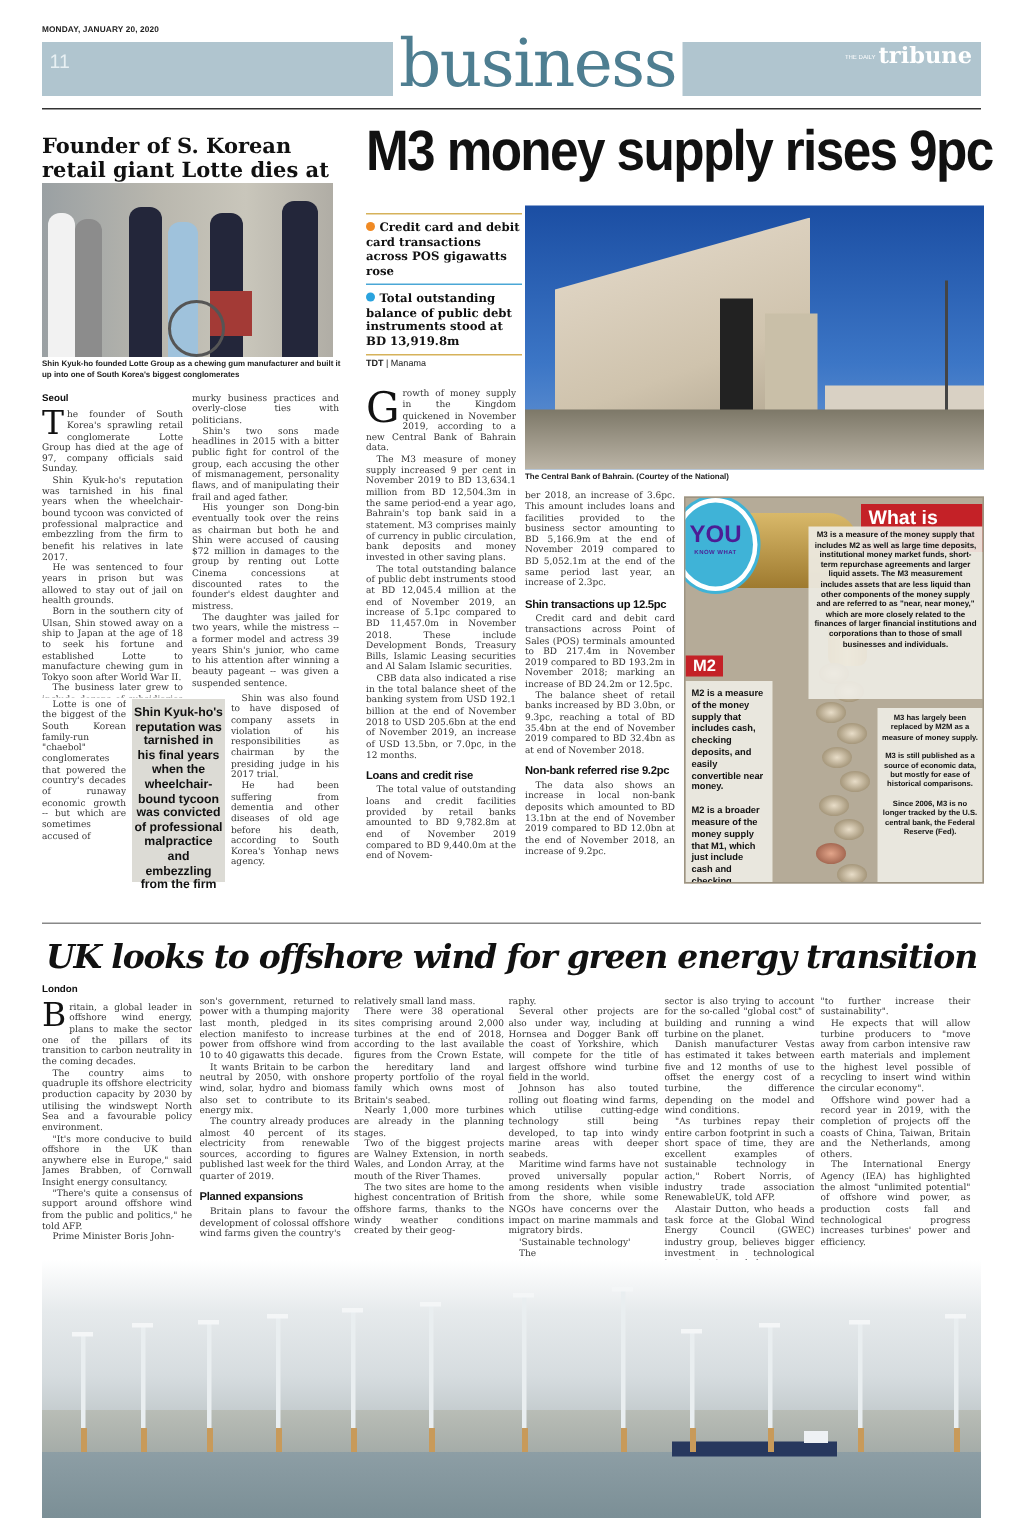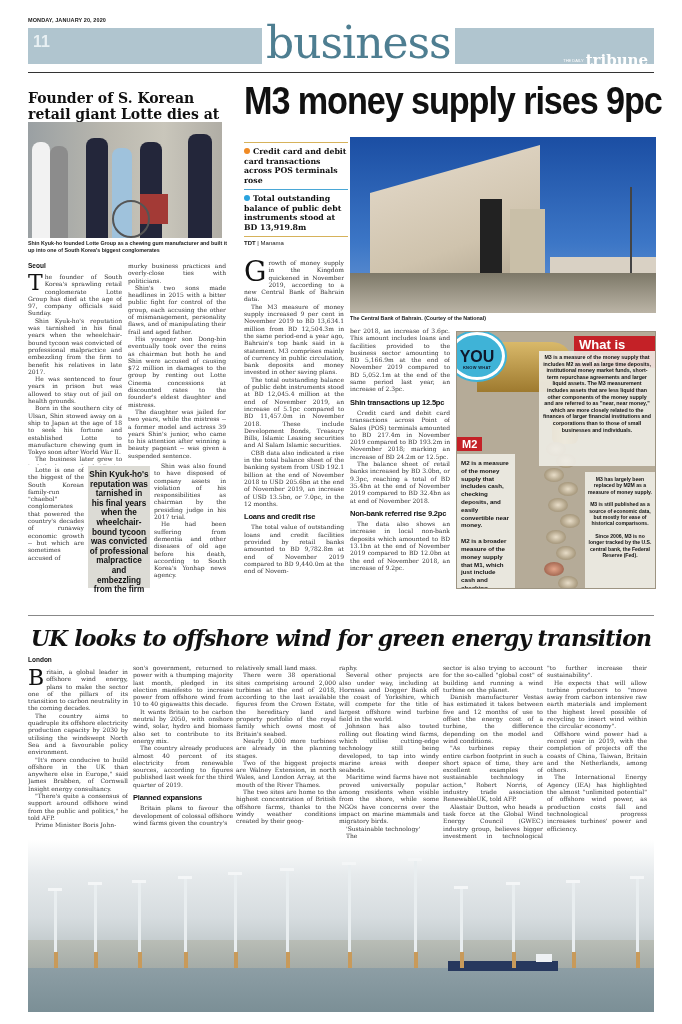--- a/index.html
+++ b/index.html
@@ -8,7 +8,7 @@
 
   .dateline { position: absolute; left: 28px; top: 17px; font-family: "Liberation Sans", sans-serif; font-size: 5.5px; font-weight: bold; letter-spacing: 0.1px; }
   .band { position: absolute; left: 28px; top: 28px; width: 626px; height: 36px; background: #b0c5cf; }
-  .band .pageno { position: absolute; left: 5px; top: 5px; font-family: "Liberation Sans", sans-serif; font-size: 16px; color: #e8f0f3; font-weight: 700; }
+  .band .pageno { position: absolute; left: 5px; top: 5px; font-family: "Liberation Sans", sans-serif; font-size: 13px; color: #e8f0f3; font-weight: 400; }
   .section-title { position: absolute; left: 262px; top: 20px; font-family: "DejaVu Serif", serif; font-size: 44px; color: #4e7e91; letter-spacing: -1px; background: #fff; padding: 0 4px; line-height: 46px; }
   .section-title::after { content: ""; }
   .brand { position: absolute; right: 6px; top: 23px; display: flex; align-items: center; }

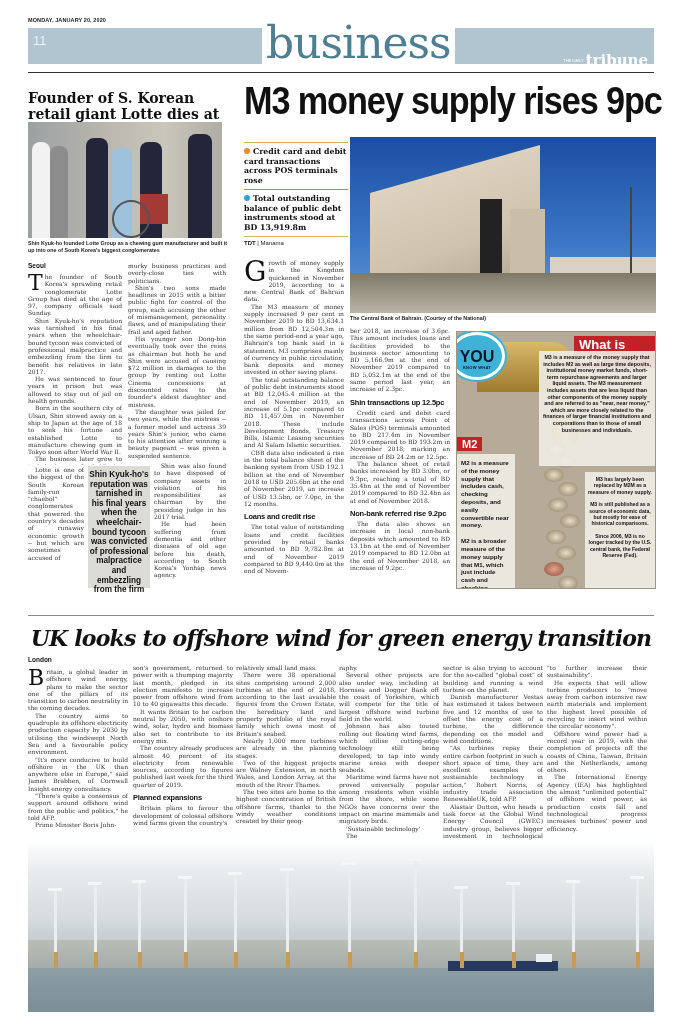--- a/index.html
+++ b/index.html
@@ -11,7 +11,7 @@
   .band .pageno { position: absolute; left: 5px; top: 5px; font-family: "Liberation Sans", sans-serif; font-size: 13px; color: #e8f0f3; font-weight: 400; }
   .section-title { position: absolute; left: 262px; top: 20px; font-family: "DejaVu Serif", serif; font-size: 44px; color: #4e7e91; letter-spacing: -1px; background: #fff; padding: 0 4px; line-height: 46px; }
   .section-title::after { content: ""; }
-  .brand { position: absolute; right: 6px; top: 23px; display: flex; align-items: center; }
+  .brand { position: absolute; right: 6px; top: 0; display: flex; align-items: center; }
   .brand .small { font-family: "Liberation Sans", sans-serif; font-size: 4px; color: #fff; line-height: 5px; margin-right: 2px; text-align: right; }
   .brand .big { font-family: "DejaVu Serif", serif; font-weight: bold; font-size: 15px; color: #fff; }
   .rule-top { position: absolute; left: 28px; top: 72px; width: 626px; height: 1px; background: #333; }

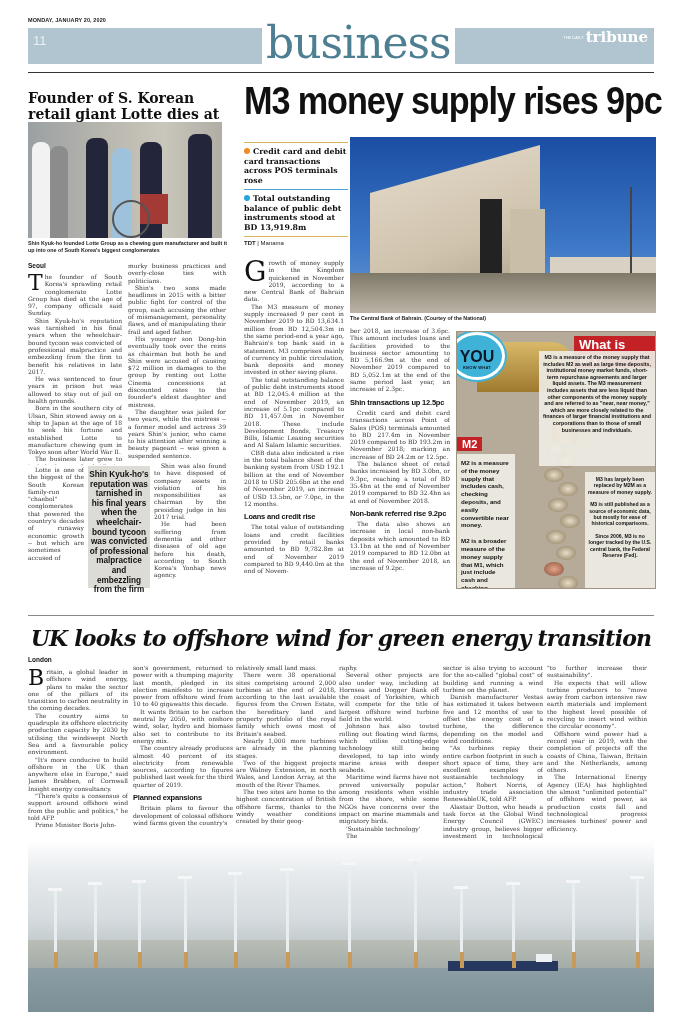--- a/index.html
+++ b/index.html
@@ -134,7 +134,7 @@
 <div class="m3-head">M3 money supply rises 9pc</div>
 <div class="bullets">
   <div class="bullet">
-    <span class="dot" style="background:#f08a24;"></span><span>Credit card and debit card transactions across POS terminals rose</span>
+    <span class="dot" style="background:#f08a24;"></span><span>Credit card and debit card transactions across POS gigawatts rose</span>
   </div>
   <div class="bullet b2">
     <span class="dot" style="background:#2aa3de;"></span><span>Total outstanding balance of public debt instruments stood at BD 13,919.8m</span>

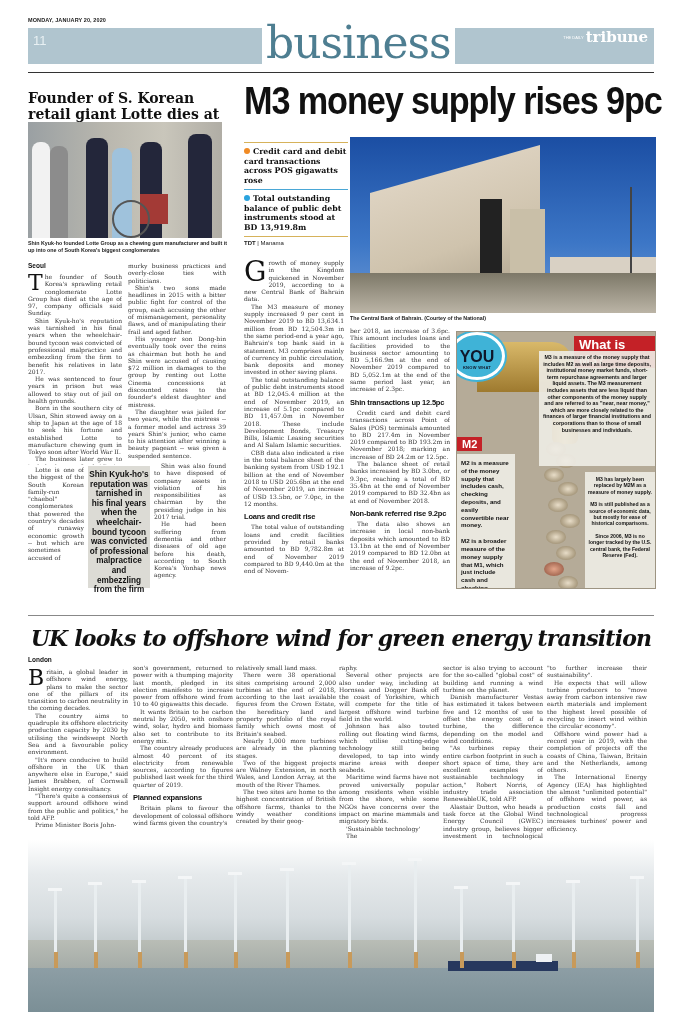--- a/index.html
+++ b/index.html
@@ -54,7 +54,7 @@
   .info .spout { position: absolute; left: 95px; top: 40px; width: 26px; height: 72px; background: linear-gradient(90deg,#b18b3c,#e2c47d,#a77f31); border-radius: 0 0 6px 6px; }
   .info .coins { position: absolute; left: 85px; top: 110px; width: 42px; height: 150px; }
   .info .coin { position: absolute; width: 20px; height: 14px; border-radius: 50%; background: radial-gradient(#e8ddc8,#8a7a5b); }
-  .youbadge { position: absolute; left: -8px; top: 0px; width: 56px; height: 48px; border-radius: 50%; background: #3fb3d7; border: 3px solid #fff; box-shadow: 0 0 0 2px #3fb3d7; color: #0f172a; text-align: center; font-family: "Liberation Sans", sans-serif; }
+  .youbadge { position: absolute; left: -8px; top: 0px; width: 56px; height: 62px; border-radius: 50%; background: #3fb3d7; border: 3px solid #fff; box-shadow: 0 0 0 2px #3fb3d7; color: #4c1d95; text-align: center; font-family: "Liberation Sans", sans-serif; }
   .youbadge .y { font-size: 16px; font-weight: bold; margin-top: 14px; line-height: 16px; }
   .youbadge .k { font-size: 4px; font-weight: bold; letter-spacing: 0.3px; }
   .redtag { position: absolute; background: #c42127; color: #fff; font-family: "Liberation Sans", sans-serif; font-weight: bold; }

